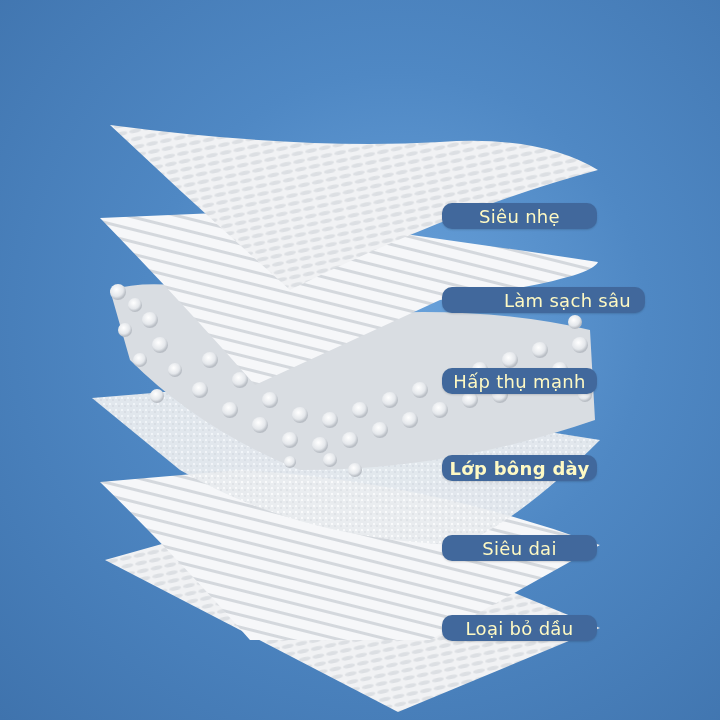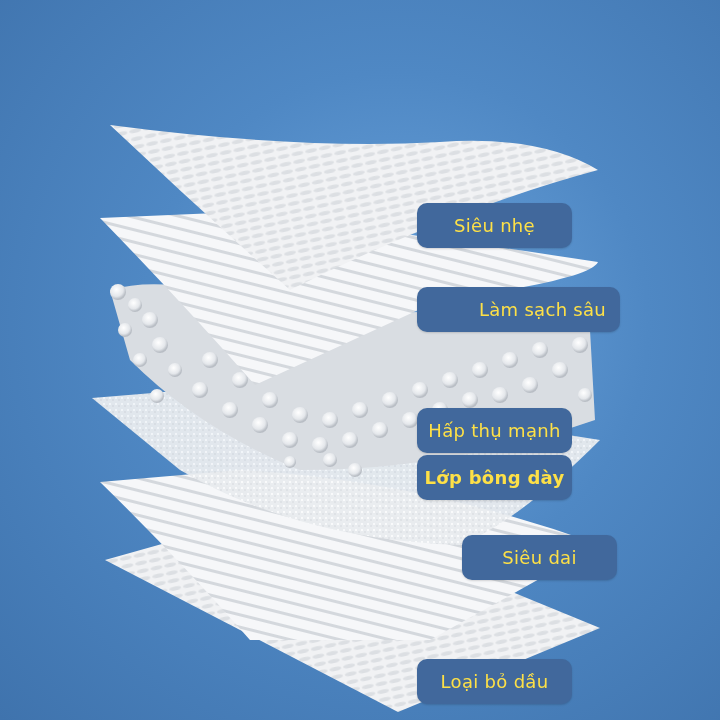--- a/index.html
+++ b/index.html
@@ -10,9 +10,9 @@
   }
   svg.art { position:absolute; left:0; top:0; }
   .label {
-    position:absolute; left:417px; width:155px; height:45px;
+    position:absolute; left:442px; width:155px; height:26px;
     background:#41689c; border-radius:10px;
-    color:#fde047; font-size:18px; letter-spacing:0.3px;
+    color:#fef9c3; font-size:18px; letter-spacing:0.3px;
     display:flex; align-items:center; justify-content:center;
     box-shadow:0 1px 2px rgba(0,0,0,0.15);
   }

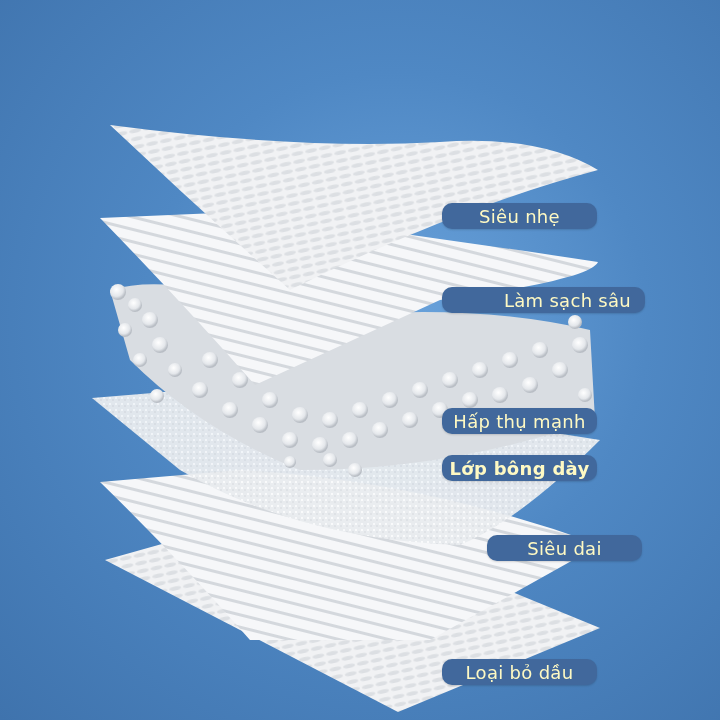--- a/index.html
+++ b/index.html
@@ -101,7 +101,7 @@
 
   <div class="label" style="top:203px;">Siêu nhẹ</div>
   <div class="label" style="top:287px;padding-left:48px;">Làm sạch sâu</div>
-  <div class="label" style="top:368px;margin-top:40px;">Hấp thụ mạnh</div>
+  <div class="label" style="top:368px;">Hấp thụ mạnh</div>
   <div class="label" style="top:455px;font-weight:bold;">Lớp bông dày</div>
   <div class="label" style="top:535px;margin-left:45px;">Siêu dai</div>
   <div class="label" style="top:615px;margin-top:44px;">Loại bỏ dầu</div>

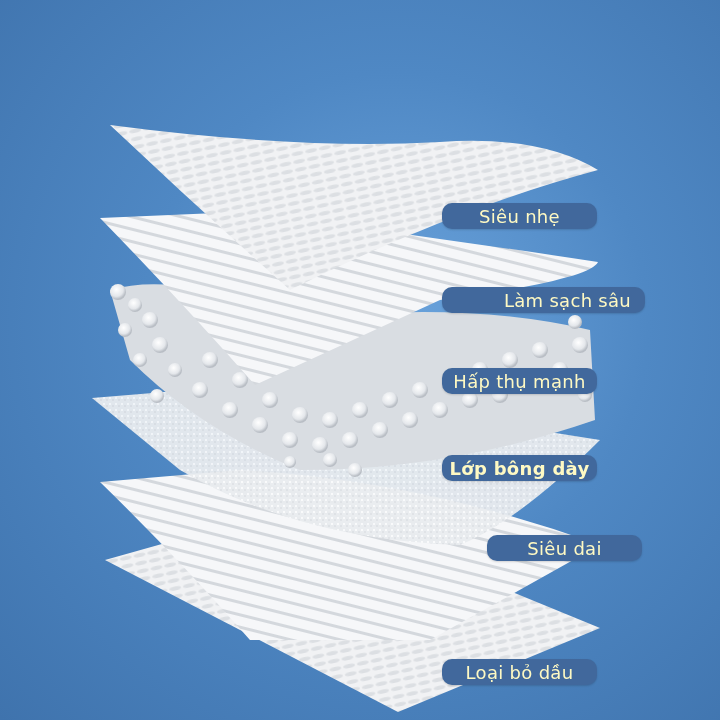--- a/index.html
+++ b/index.html
@@ -103,7 +103,7 @@
   <div class="label" style="top:287px;padding-left:48px;">Làm sạch sâu</div>
   <div class="label" style="top:368px;">Hấp thụ mạnh</div>
   <div class="label" style="top:455px;font-weight:bold;">Lớp bông dày</div>
-  <div class="label" style="top:535px;margin-left:45px;">Siêu dai</div>
+  <div class="label" style="top:535px;">Siêu dai</div>
   <div class="label" style="top:615px;margin-top:44px;">Loại bỏ dầu</div>
 </div>
 

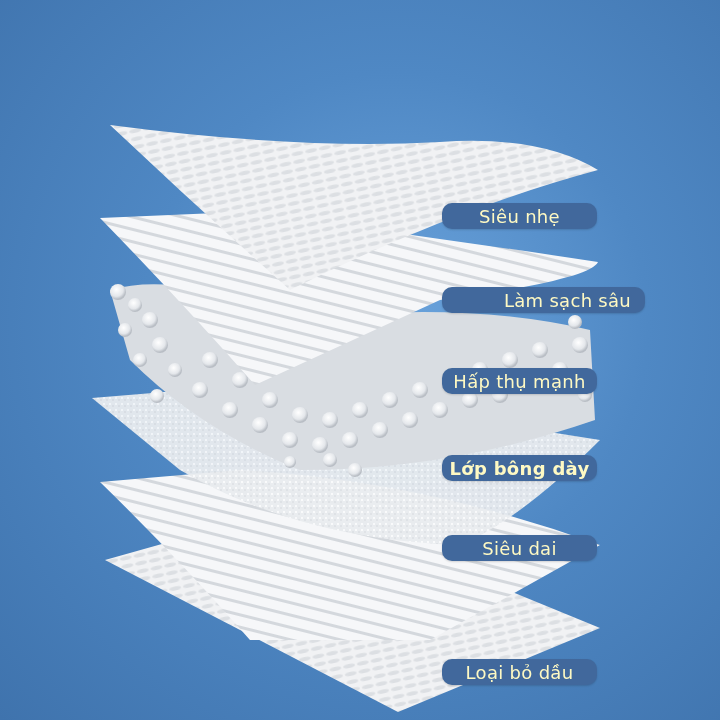--- a/index.html
+++ b/index.html
@@ -104,7 +104,7 @@
   <div class="label" style="top:368px;">Hấp thụ mạnh</div>
   <div class="label" style="top:455px;font-weight:bold;">Lớp bông dày</div>
   <div class="label" style="top:535px;">Siêu dai</div>
-  <div class="label" style="top:615px;margin-top:44px;">Loại bỏ dầu</div>
+  <div class="label" style="top:615px;">Loại bỏ dầu</div>
 </div>
 
 </body></html>

